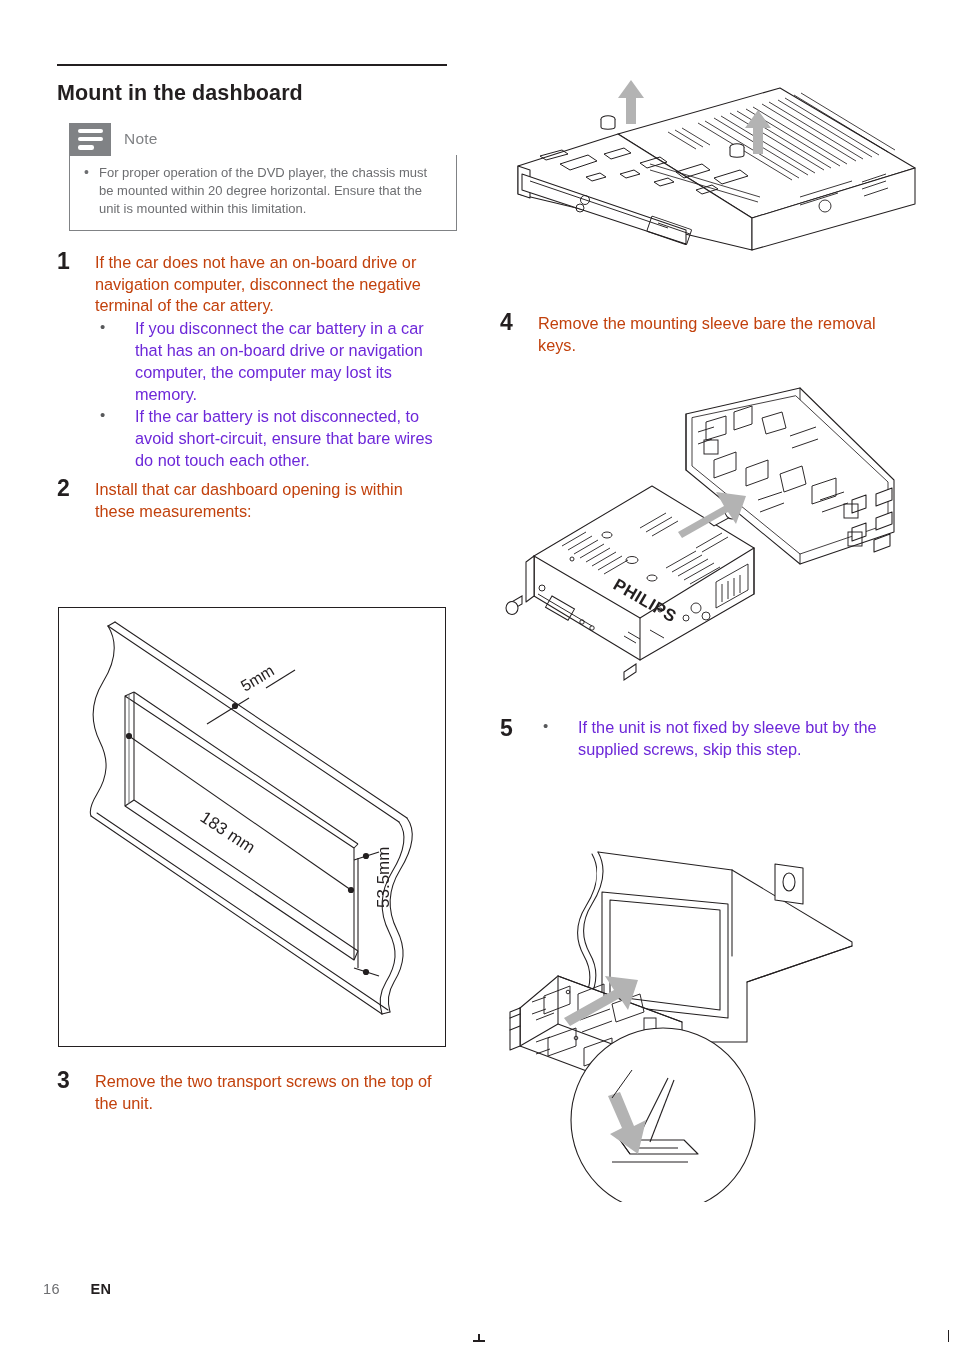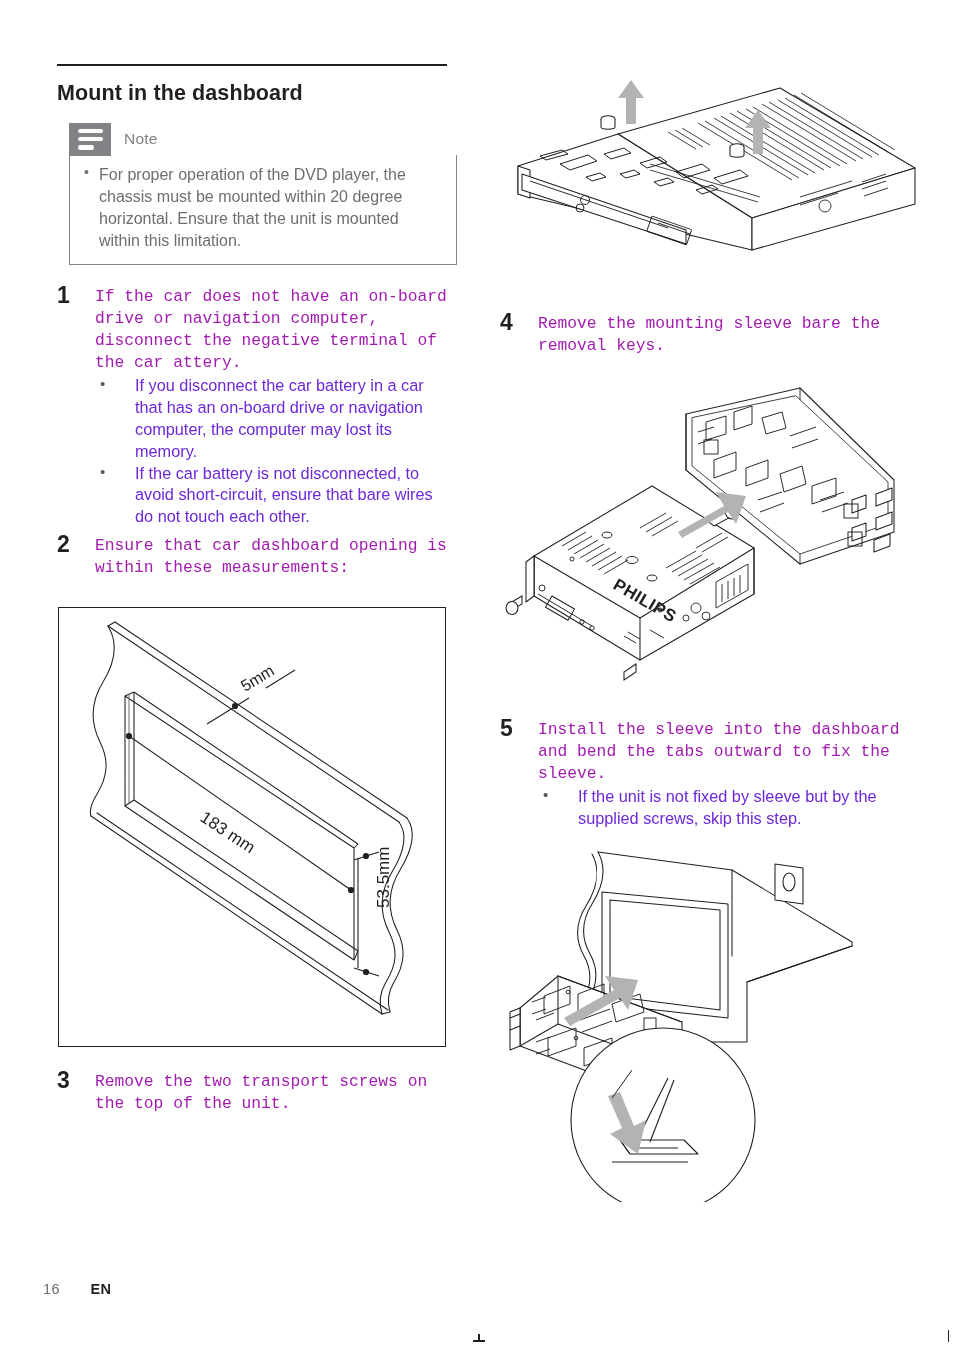--- a/index.html
+++ b/index.html
@@ -49,7 +49,7 @@
   .note-body ul{margin:0;padding:0;list-style:none;}
   .note-body li{
     position:relative;padding-left:17px;
-    font-size:16px;line-height:1.385;color:#6d6e71;
+    font-size:13px;line-height:1.385;color:#6d6e71;
   }
   .note-body li:before{
     content:"\2022";position:absolute;left:2px;top:-1px;font-size:14px;color:#6d6e71;

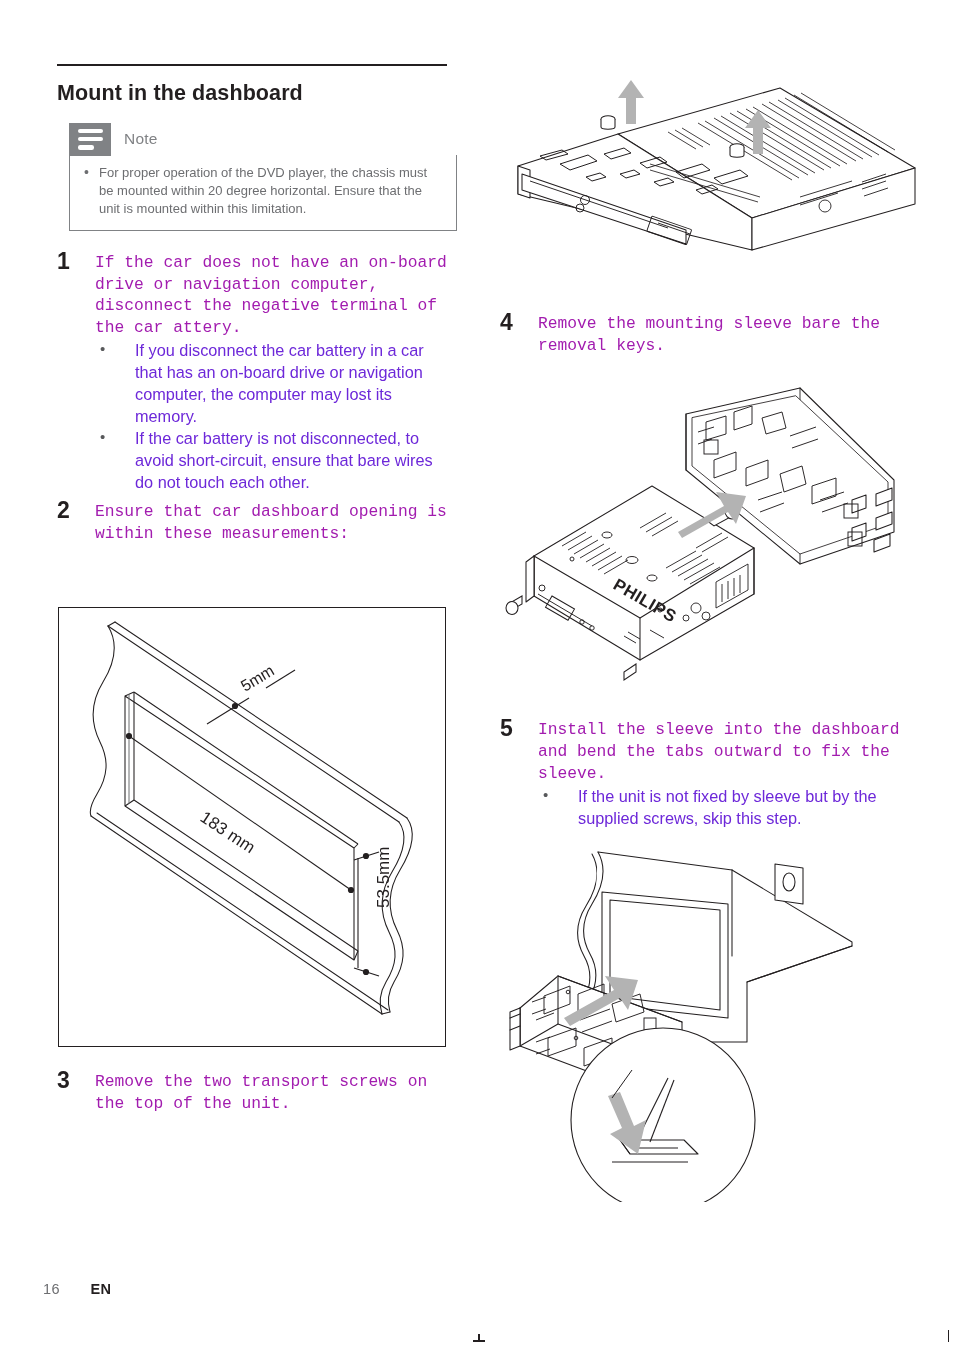--- a/index.html
+++ b/index.html
@@ -64,9 +64,8 @@
   }
   .step-body{flex:1 1 auto;}
   .step-text{
-    font-size:16.3px;line-height:1.345;color:#a21caf;
+    font-size:16.3px;line-height:1.345;color:#c2410c;
     margin:3px 0 0 0;
-    font-family:Liberation Mono, monospace;
   }
   .sub-list{margin:1px 0 0 0;padding:0;list-style:none;}
   .sub-list li{

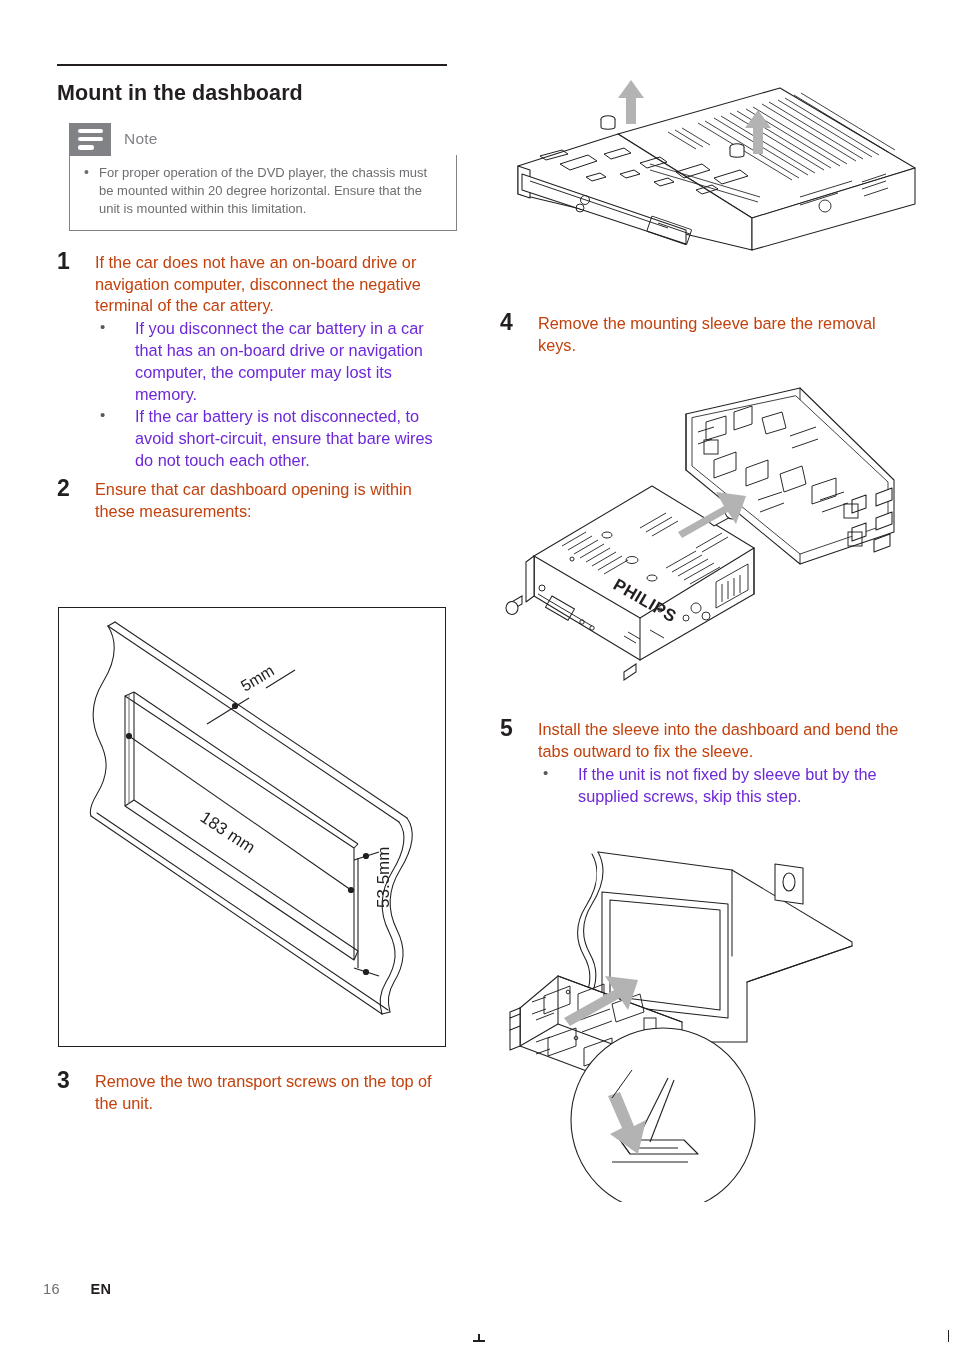--- a/index.html
+++ b/index.html
@@ -136,7 +136,7 @@
     <div class="step" style="margin-top:4px;">
       <div class="step-num">2</div>
       <div class="step-body">
-        <p class="step-text">Ensure that car dashboard opening is within these measurements:</p>
+        <p class="step-text">Install that car dashboard opening is within these measurements:</p>
       </div>
     </div>
   </div>

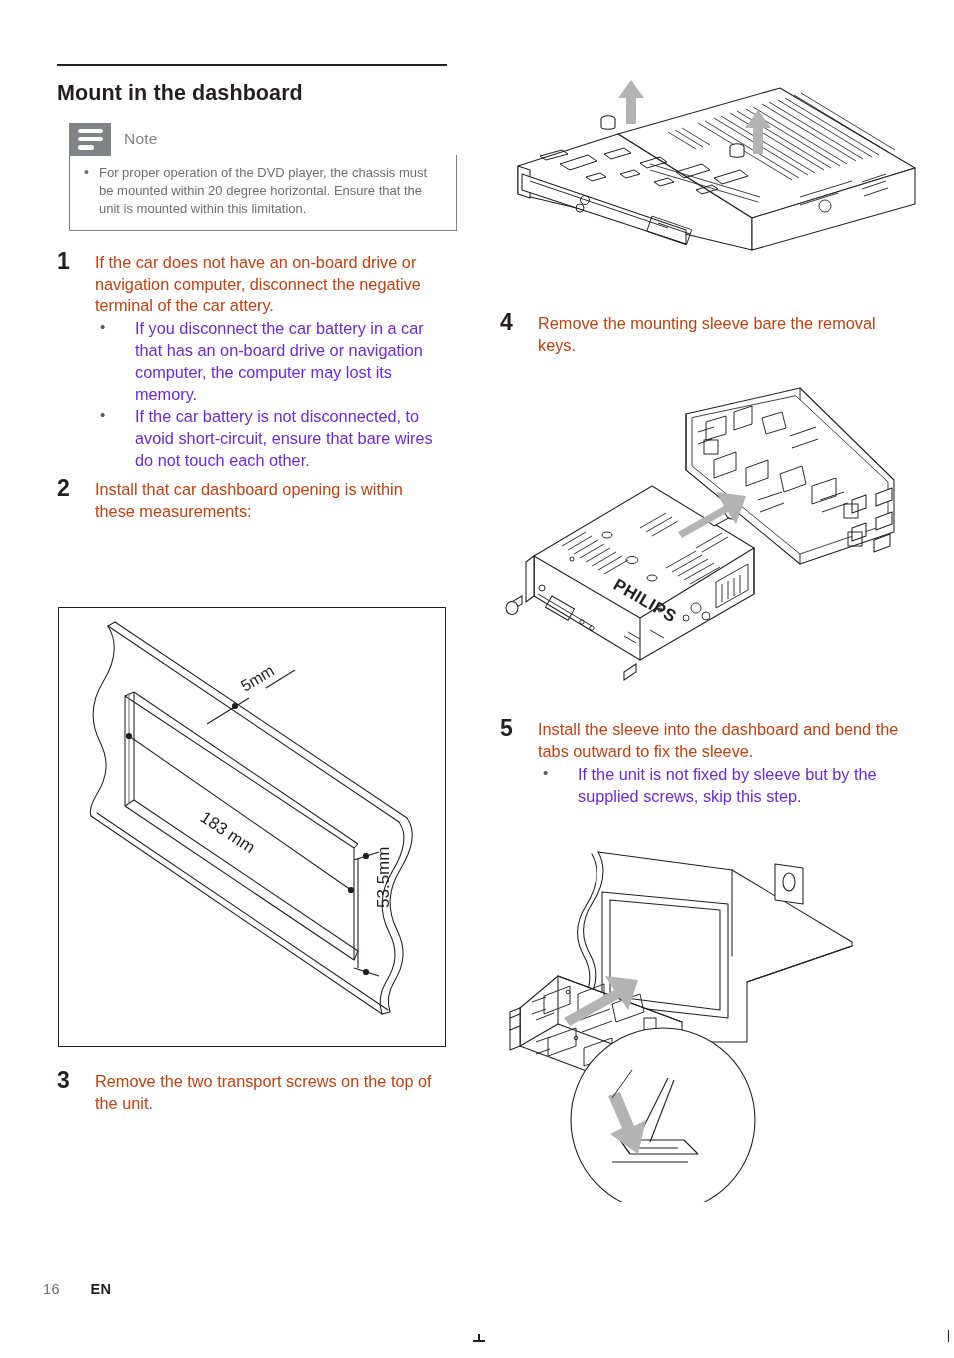--- a/index.html
+++ b/index.html
@@ -412,7 +412,6 @@
     <div class="step">
       <div class="step-num">5</div>
       <div class="step-body">
-        <p class="step-text">Install the sleeve into the dashboard and bend the tabs outward to fix the sleeve.</p>
         <ul class="sub-list">
           <li>If the unit is not fixed by sleeve but by the supplied screws, skip this step.</li>
         </ul>

